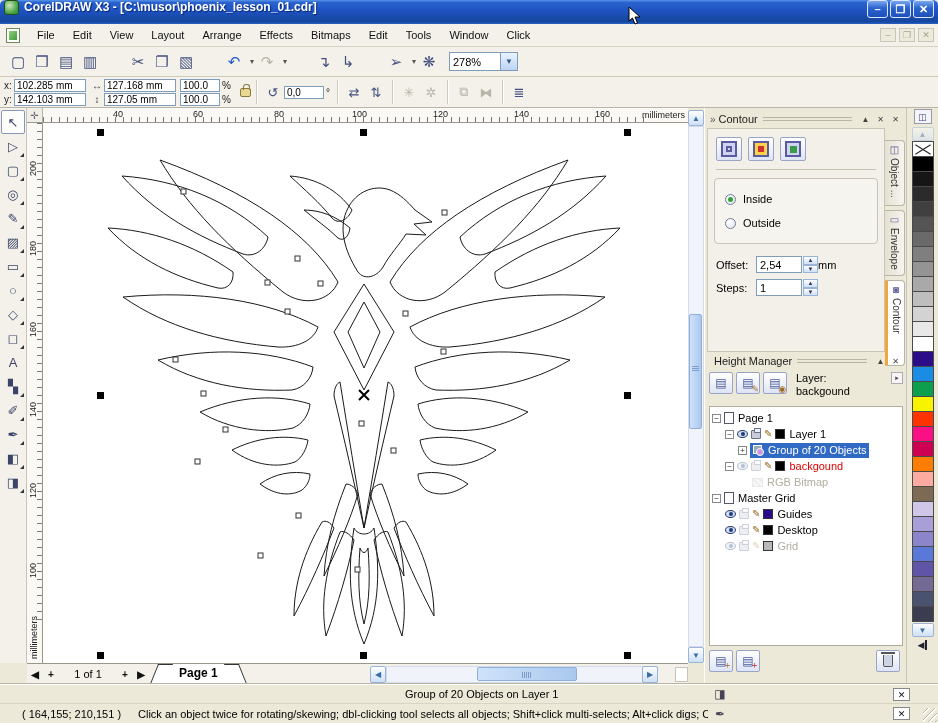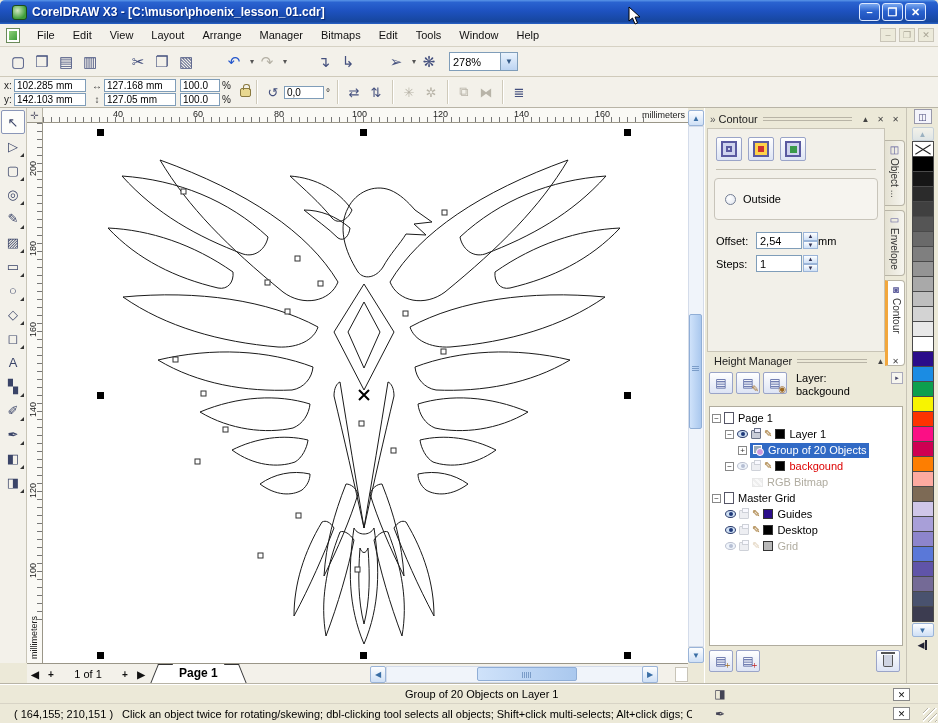--- a/index.html
+++ b/index.html
@@ -8,7 +8,7 @@
   .abs{position:absolute}
 
   
-  #titlebar{left:0;top:0;width:938px;height:24px;background:linear-gradient(180deg,#5a96e8 0%,#2a63d0 10%,#1e52c0 45%,#1档 0,#16469e 90%,#2a63c8 100%);background:linear-gradient(180deg,#5a96e8 0%,#2a63d0 10%,#1e52c0 45%,#16469e 90%,#2a63c8 100%);display:flex;align-items:center;padding:0 12px;border-radius:5px 5px 0 0}
+  #titlebar{left:0;top:0;width:938px;height:24px;background:linear-gradient(180deg,#5a96e8 0%,#2a63d0 10%,#1e52c0 45%,#1档 0,#16469e 90%,#2a63c8 100%);background:linear-gradient(180deg,#5a96e8 0%,#2a63d0 10%,#1e52c0 45%,#16469e 90%,#2a63c8 100%);display:flex;padding:0 4px;border-radius:5px 5px 0 0}
   #app-icon{width:15px;height:15px;border-radius:3px;background:radial-gradient(circle at 35% 35%,#cfe8c0,#3f9e3a 70%);border:1px solid #1c4d1a;margin-right:5px;flex:0 0 auto}
   #title-text{color:#fff;font-weight:bold;font-size:12px;text-shadow:1px 1px 1px #00257a;white-space:nowrap;flex:1 1 auto}
   .capbtn{width:21px;height:18px;margin-left:2px;border:1px solid #dce8ff;border-radius:3px;background:linear-gradient(180deg,#7aa8f0,#2b63cf 45%,#1d4fb8);color:#fff;font-size:11px;font-weight:bold;display:flex;align-items:center;justify-content:center;line-height:1}

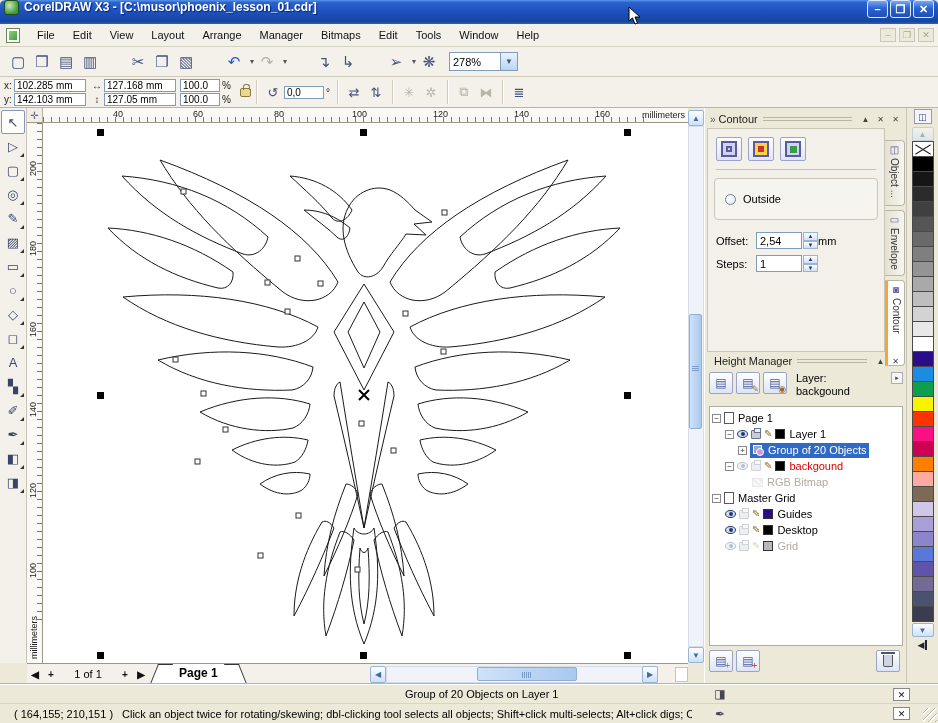--- a/index.html
+++ b/index.html
@@ -205,7 +205,7 @@
       <span class="menu-item">View</span>
       <span class="menu-item">Layout</span>
       <span class="menu-item">Arrange</span>
-      <span class="menu-item">Manager</span>
+      <span class="menu-item">Effects</span>
       <span class="menu-item">Bitmaps</span>
       <span class="menu-item">Edit</span>
       <span class="menu-item">Tools</span>

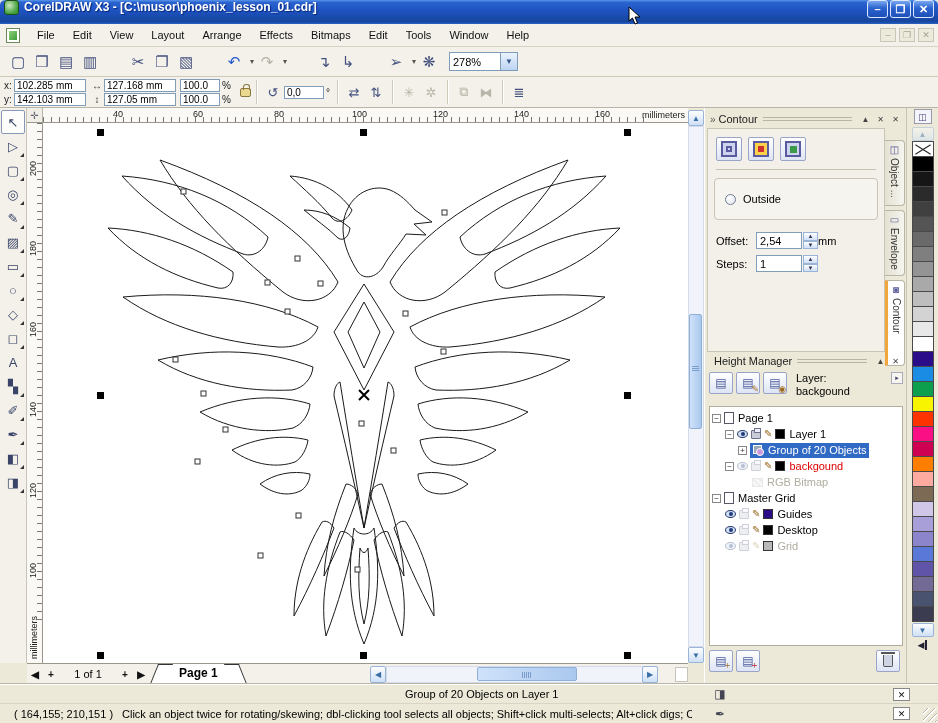--- a/index.html
+++ b/index.html
@@ -210,7 +210,7 @@
       <span class="menu-item">Edit</span>
       <span class="menu-item">Tools</span>
       <span class="menu-item">Window</span>
-      <span class="menu-item">Help</span>
+      <span class="menu-item">Click</span>
     </span>
   <span class="spacer"></span>
   <span class="mdicaption">–</span>

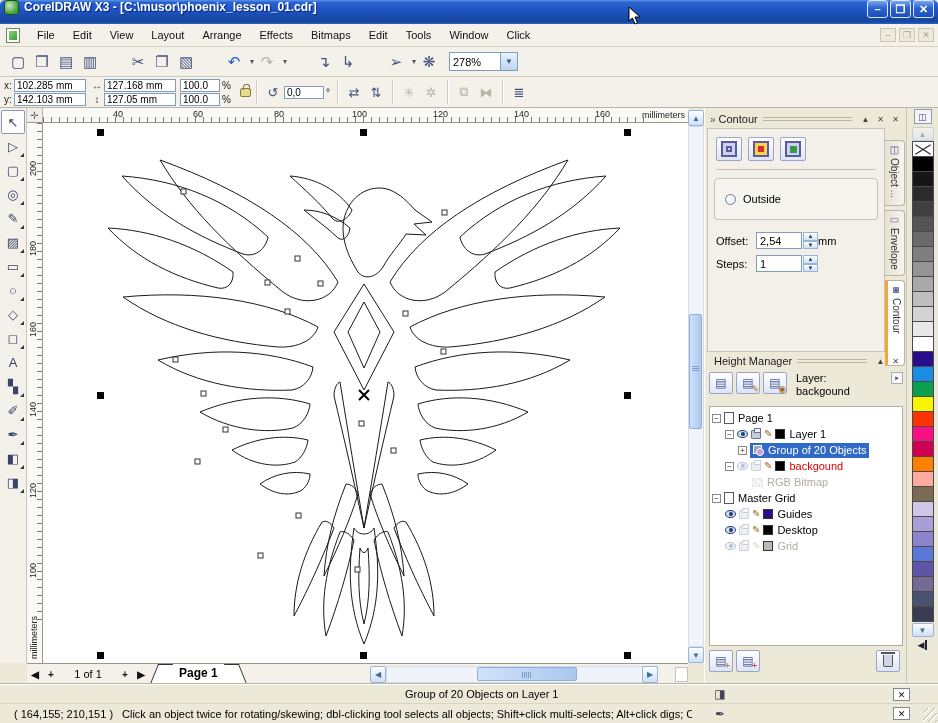--- a/index.html
+++ b/index.html
@@ -561,6 +561,10 @@
       </div>
       <div class="csep"></div>
       <div class="rgroup">
+        <div class="ropt selected">
+            <span class="radio"></span>
+            <span>Inside</span>
+          </div>
         <div class="ropt">
             <span class="radio"></span>
             <span>Outside</span>

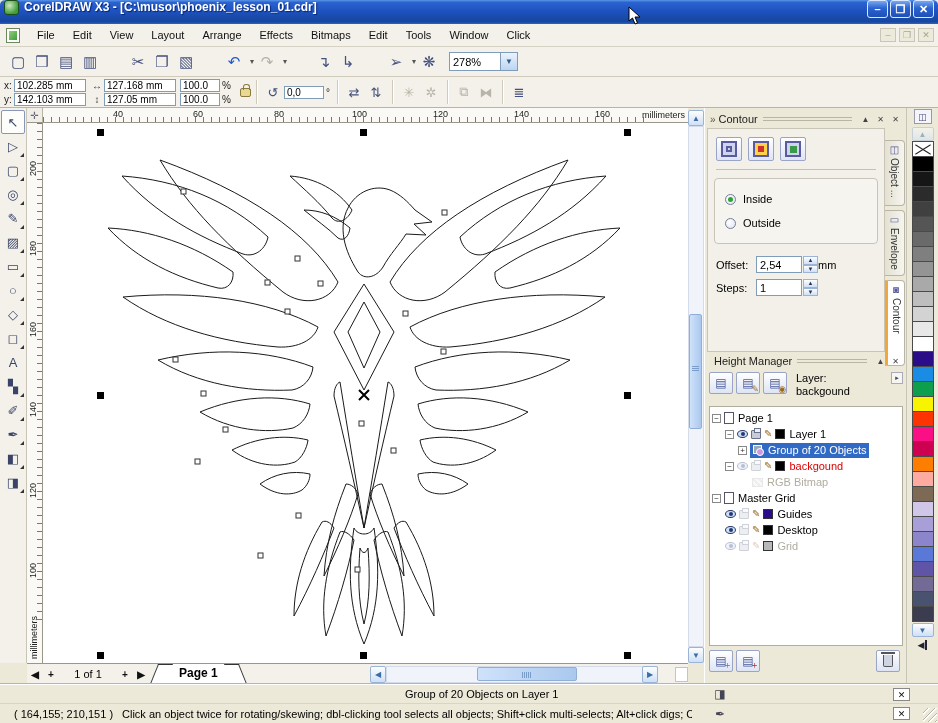--- a/index.html
+++ b/index.html
@@ -183,7 +183,7 @@
   .sico{position:absolute;left:712px;width:16px;text-align:center;font-size:12px;color:#445}
   .sxbox{position:absolute;left:893px;width:17px;height:13px;background:#fff;border:1px solid #888;font-size:9px;line-height:12px;text-align:center;color:#111}
   #grip{position:absolute;right:1px;bottom:1px;width:14px;height:14px;background:repeating-linear-gradient(135deg,transparent 0 3px,#b8b4a6 3px 4px,#fff 4px 5px)}
-  .s2coords{width:122px;padding-left:14px;white-space:nowrap}
+  .s2coords{width:138px;padding-left:22px;white-space:nowrap}
 </style>
 </head>
 <body>

